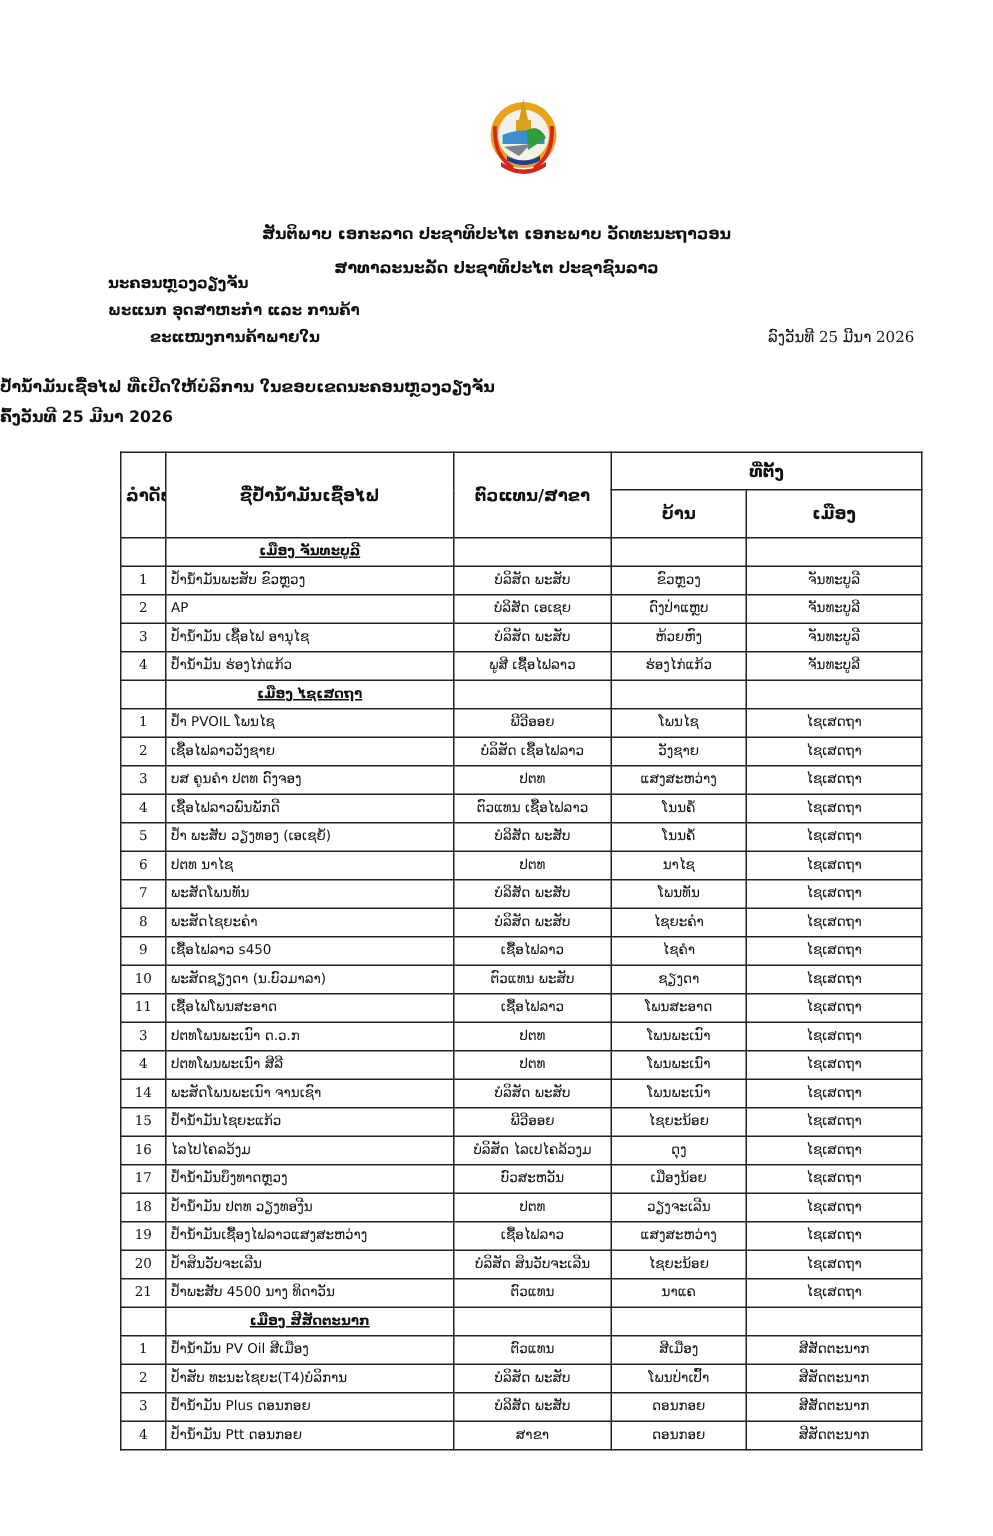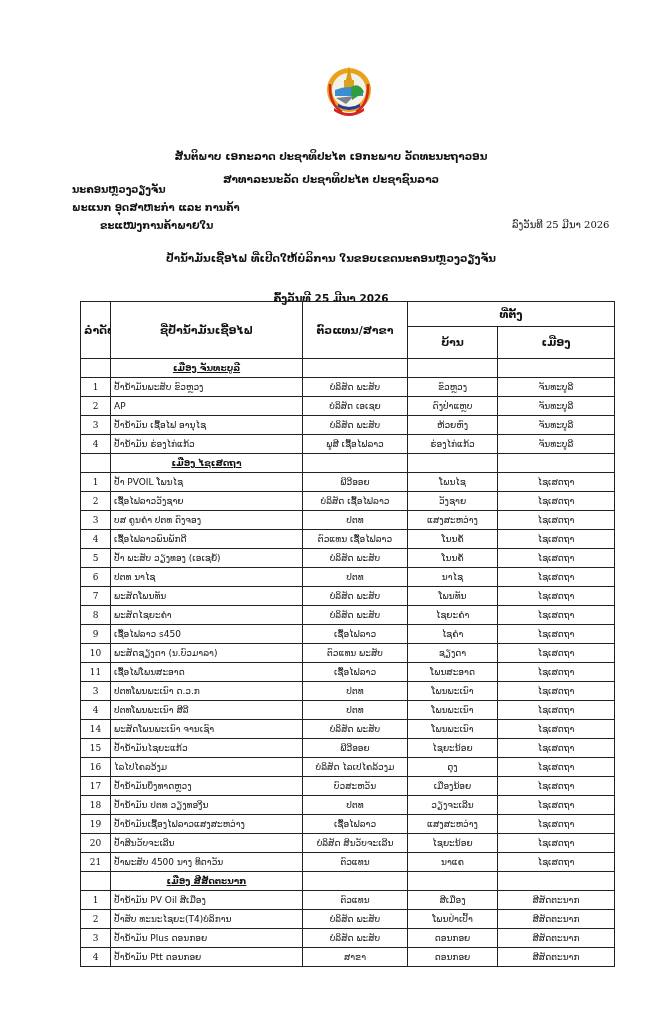--- a/index.html
+++ b/index.html
@@ -12,7 +12,7 @@
   .org { position:absolute; left:72px; font-weight:bold; font-size:10px; }
   .org1 { top:184px; } .org2 { top:202px; } .org3 { top:220px;margin-left:28px; }
   .date { position:absolute; left:512px; top:219px; font-size:10px; font-family:"DejaVu Serif", serif; }
-  .title { position:absolute; left:0; width:662px; text-align:center; font-weight:bold; font-size:10.5px; }
+  .title { position:absolute; left:0; width:662px; font-weight:bold; font-size:10.5px; }
   .title1 { top:252px; } .title2 { top:272px;margin-top:20px; }
   table { position:absolute; left:80px; top:301px; width:534px; border-collapse:collapse;
           font-size:9px; table-layout:fixed; }

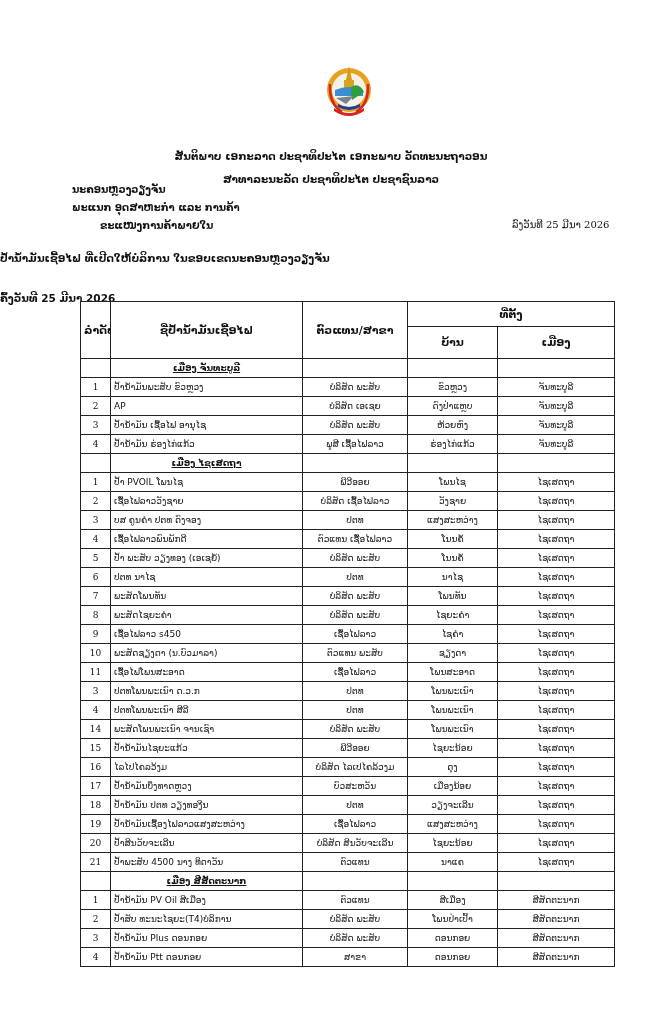--- a/index.html
+++ b/index.html
@@ -13,7 +13,7 @@
   .org1 { top:184px; } .org2 { top:202px; } .org3 { top:220px;margin-left:28px; }
   .date { position:absolute; left:512px; top:219px; font-size:10px; font-family:"DejaVu Serif", serif; }
   .title { position:absolute; left:0; width:662px; font-weight:bold; font-size:10.5px; }
-  .title1 { top:252px; } .title2 { top:272px;margin-top:20px; }
+  .title1 { top:252px; } .title2 { top:272px; }
   table { position:absolute; left:80px; top:301px; width:534px; border-collapse:collapse;
           font-size:9px; table-layout:fixed; }
   th, td { border:1px solid #222; padding:0 3px; height:18px; white-space:nowrap; overflow:hidden; }

